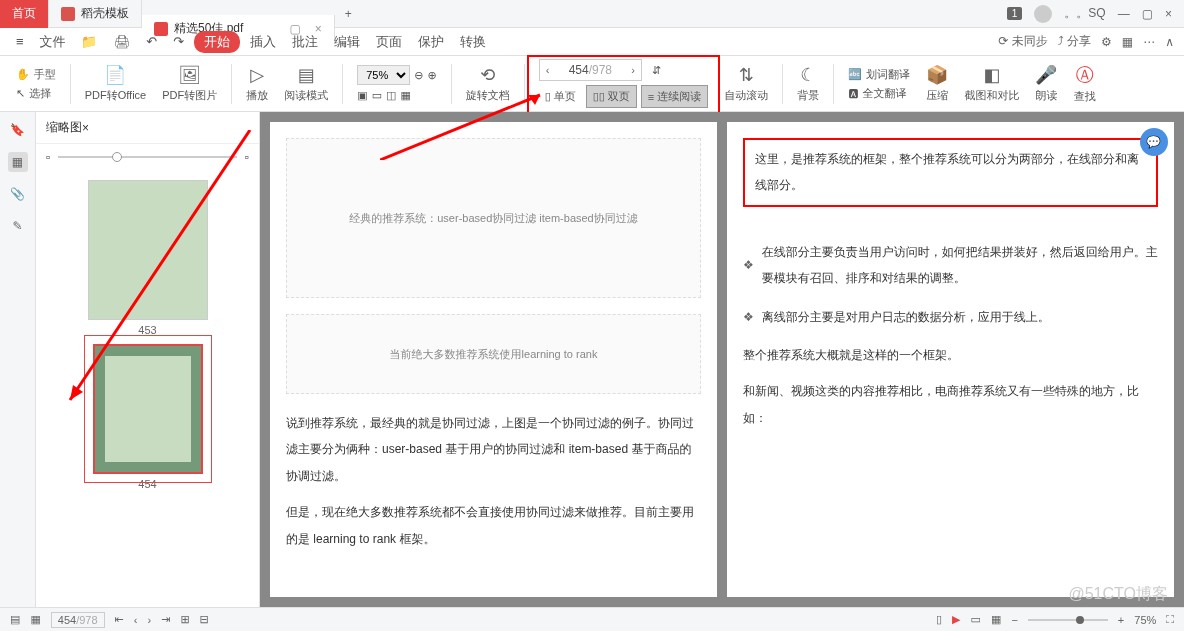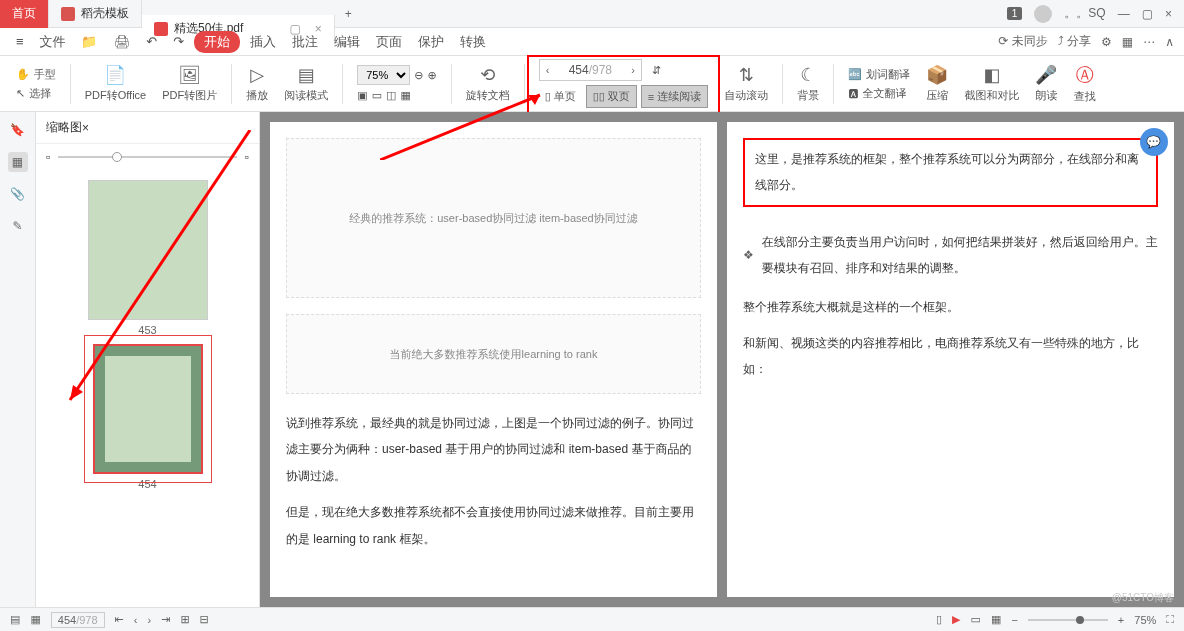--- a/index.html
+++ b/index.html
@@ -63,7 +63,7 @@
 .page { background: #fff; flex: 1; padding: 16px; font-size: 12px; line-height: 2.2; color: #333; min-height: 470px; position: relative; }
 .page .illus { height: 160px; background: #fafafa; margin-bottom: 16px; display: flex; align-items: center; justify-content: center; color: #888; font-size: 11px; border: 1px dashed #ddd; }
 .page p { margin-bottom: 10px; }
-.highlight-box { border: 2px solid #f00; padding: 6px 10px; margin-bottom: 22px; }
+.highlight-box { border: 2px solid #f00; padding: 6px 10px; margin-bottom: 32px; }
 .bullet { display: flex; gap: 8px; margin-bottom: 12px; align-items: center; }
 .bullet::before { content: '❖'; color: #666; }
 

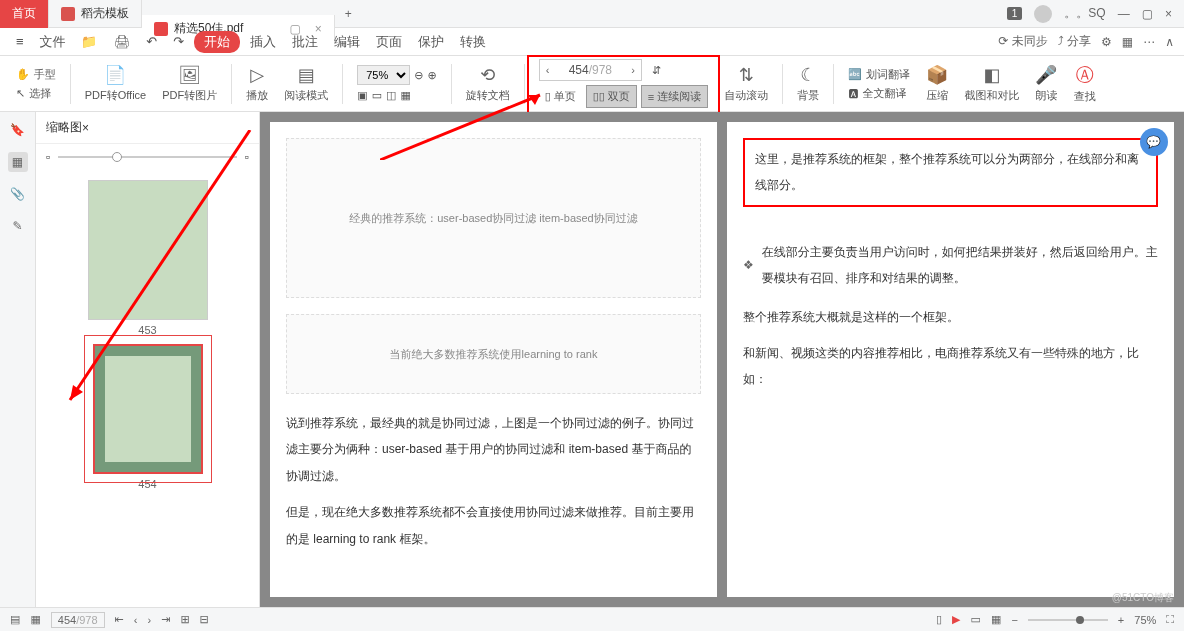--- a/index.html
+++ b/index.html
@@ -268,6 +268,9 @@
       <div class="bullet">
           <span>在线部分主要负责当用户访问时，如何把结果拼装好，然后返回给用户。主要模块有召回、排序和对结果的调整。</span>
         </div>
+      <div class="bullet">
+          <span>离线部分主要是对用户日志的数据分析，应用于线上。</span>
+        </div>
       <p>整个推荐系统大概就是这样的一个框架。</p>
       <p>和新闻、视频这类的内容推荐相比，电商推荐系统又有一些特殊的地方，比如：</p>
     </div>

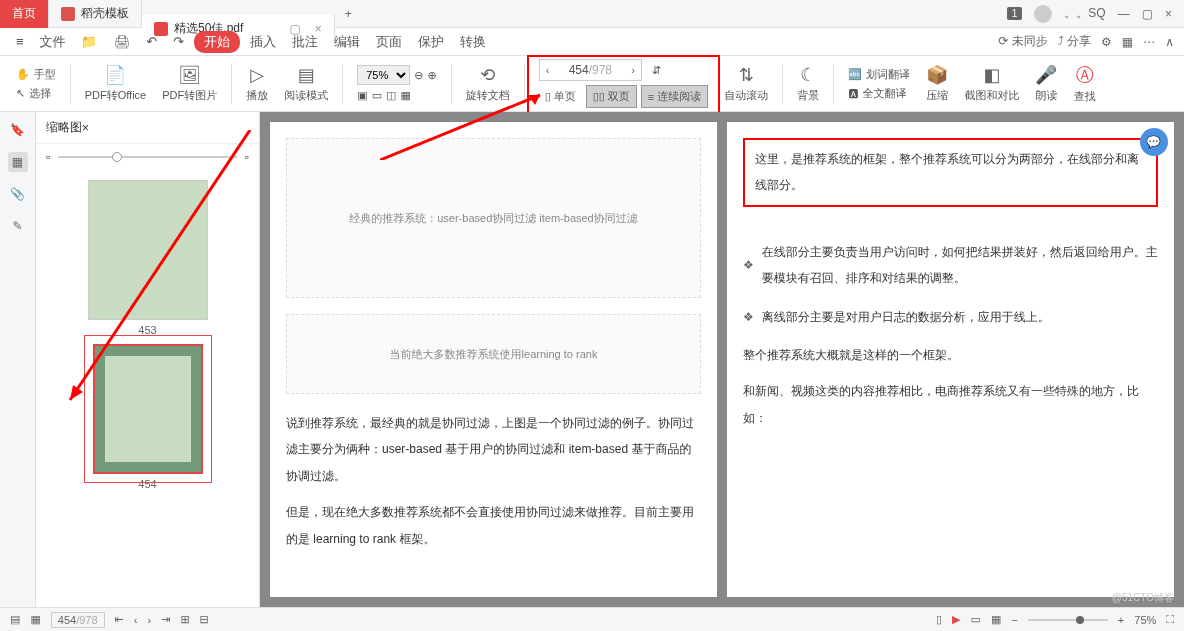--- a/index.html
+++ b/index.html
@@ -77,7 +77,7 @@
 .status-slider::after { content: ''; position: absolute; width: 8px; height: 8px; background: #666; border-radius: 50%; top: -3px; left: 60%; }
 
 .arrow { position: absolute; pointer-events: none; }
-.watermark { position: absolute; right: 10px; bottom: 26px; color: #ccc; font-size: 10px; }
+.watermark { position: absolute; right: 16px; bottom: 26px; color: #ccc; font-size: 16px; }
 </style>
 </head>
 <body>

